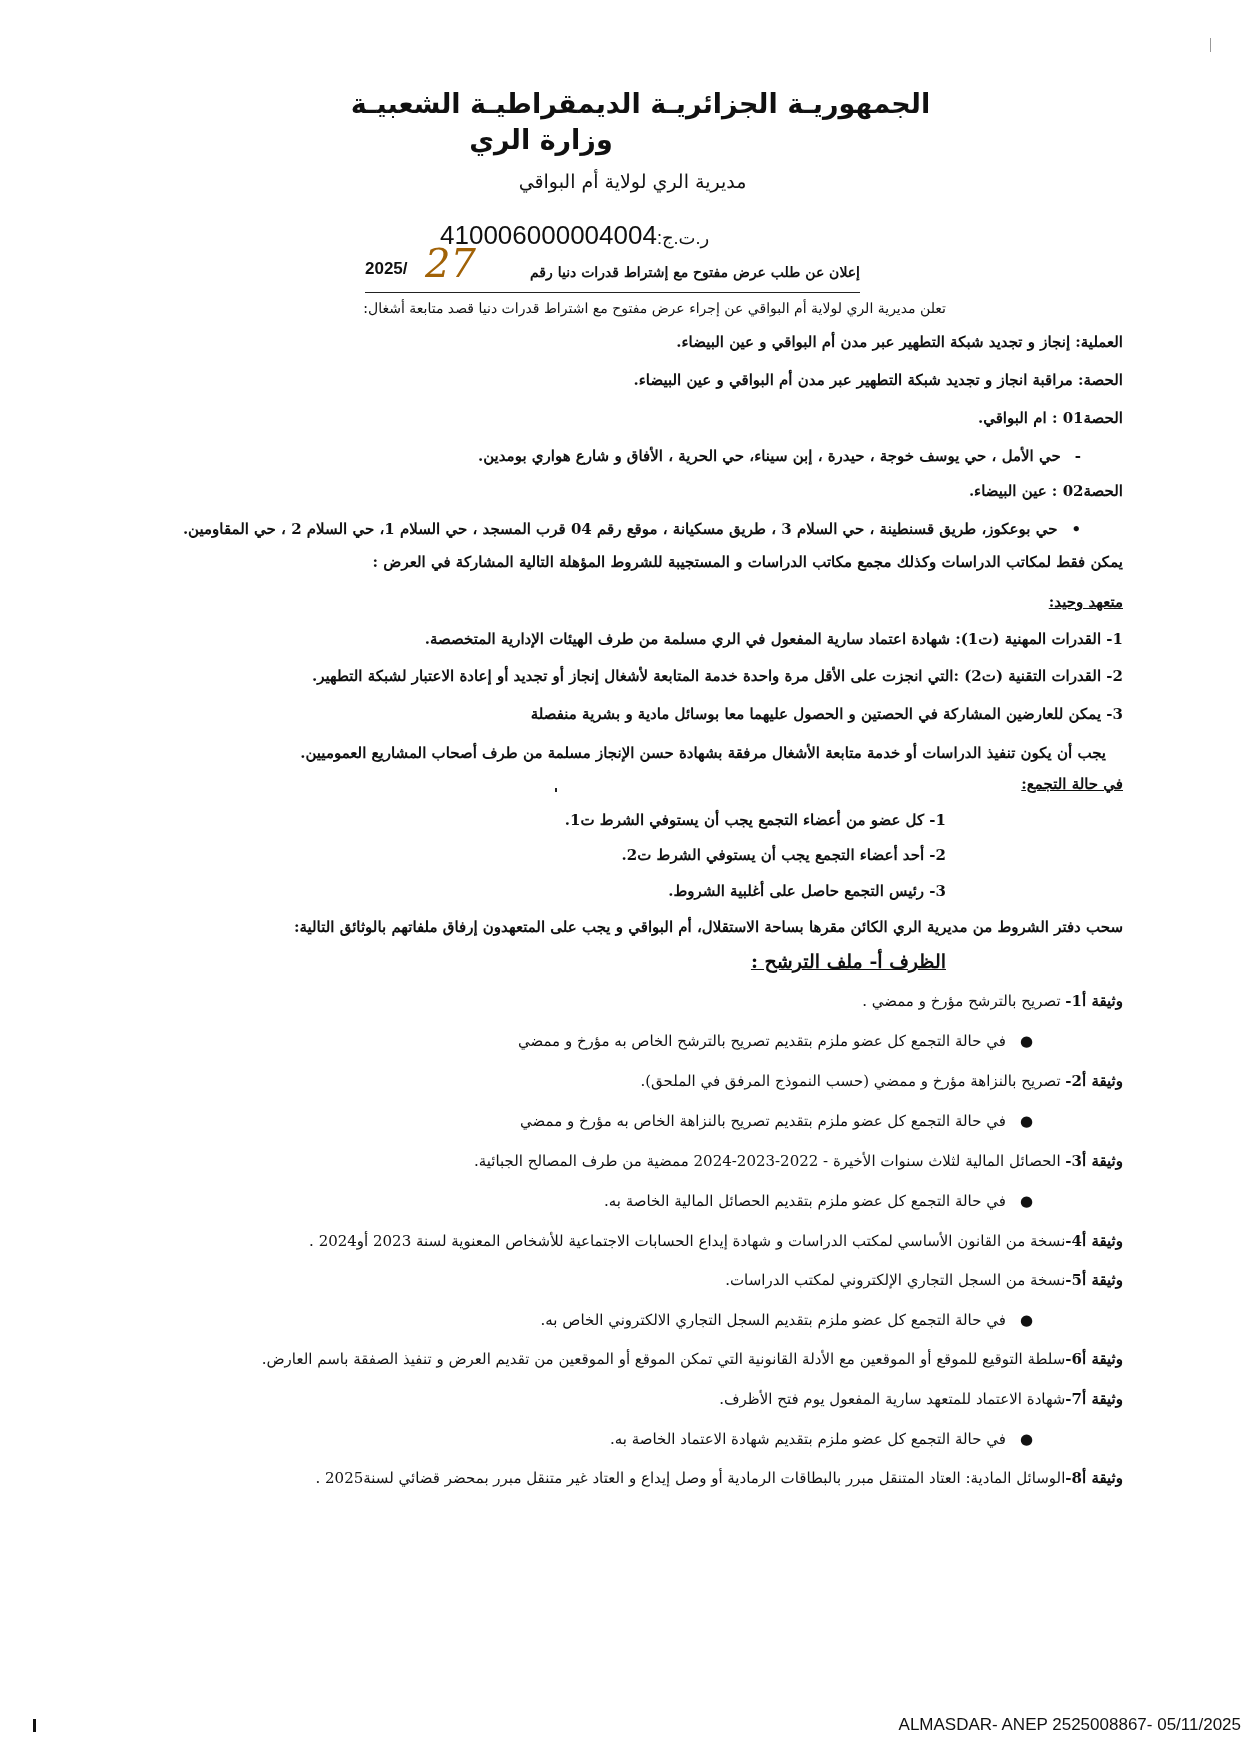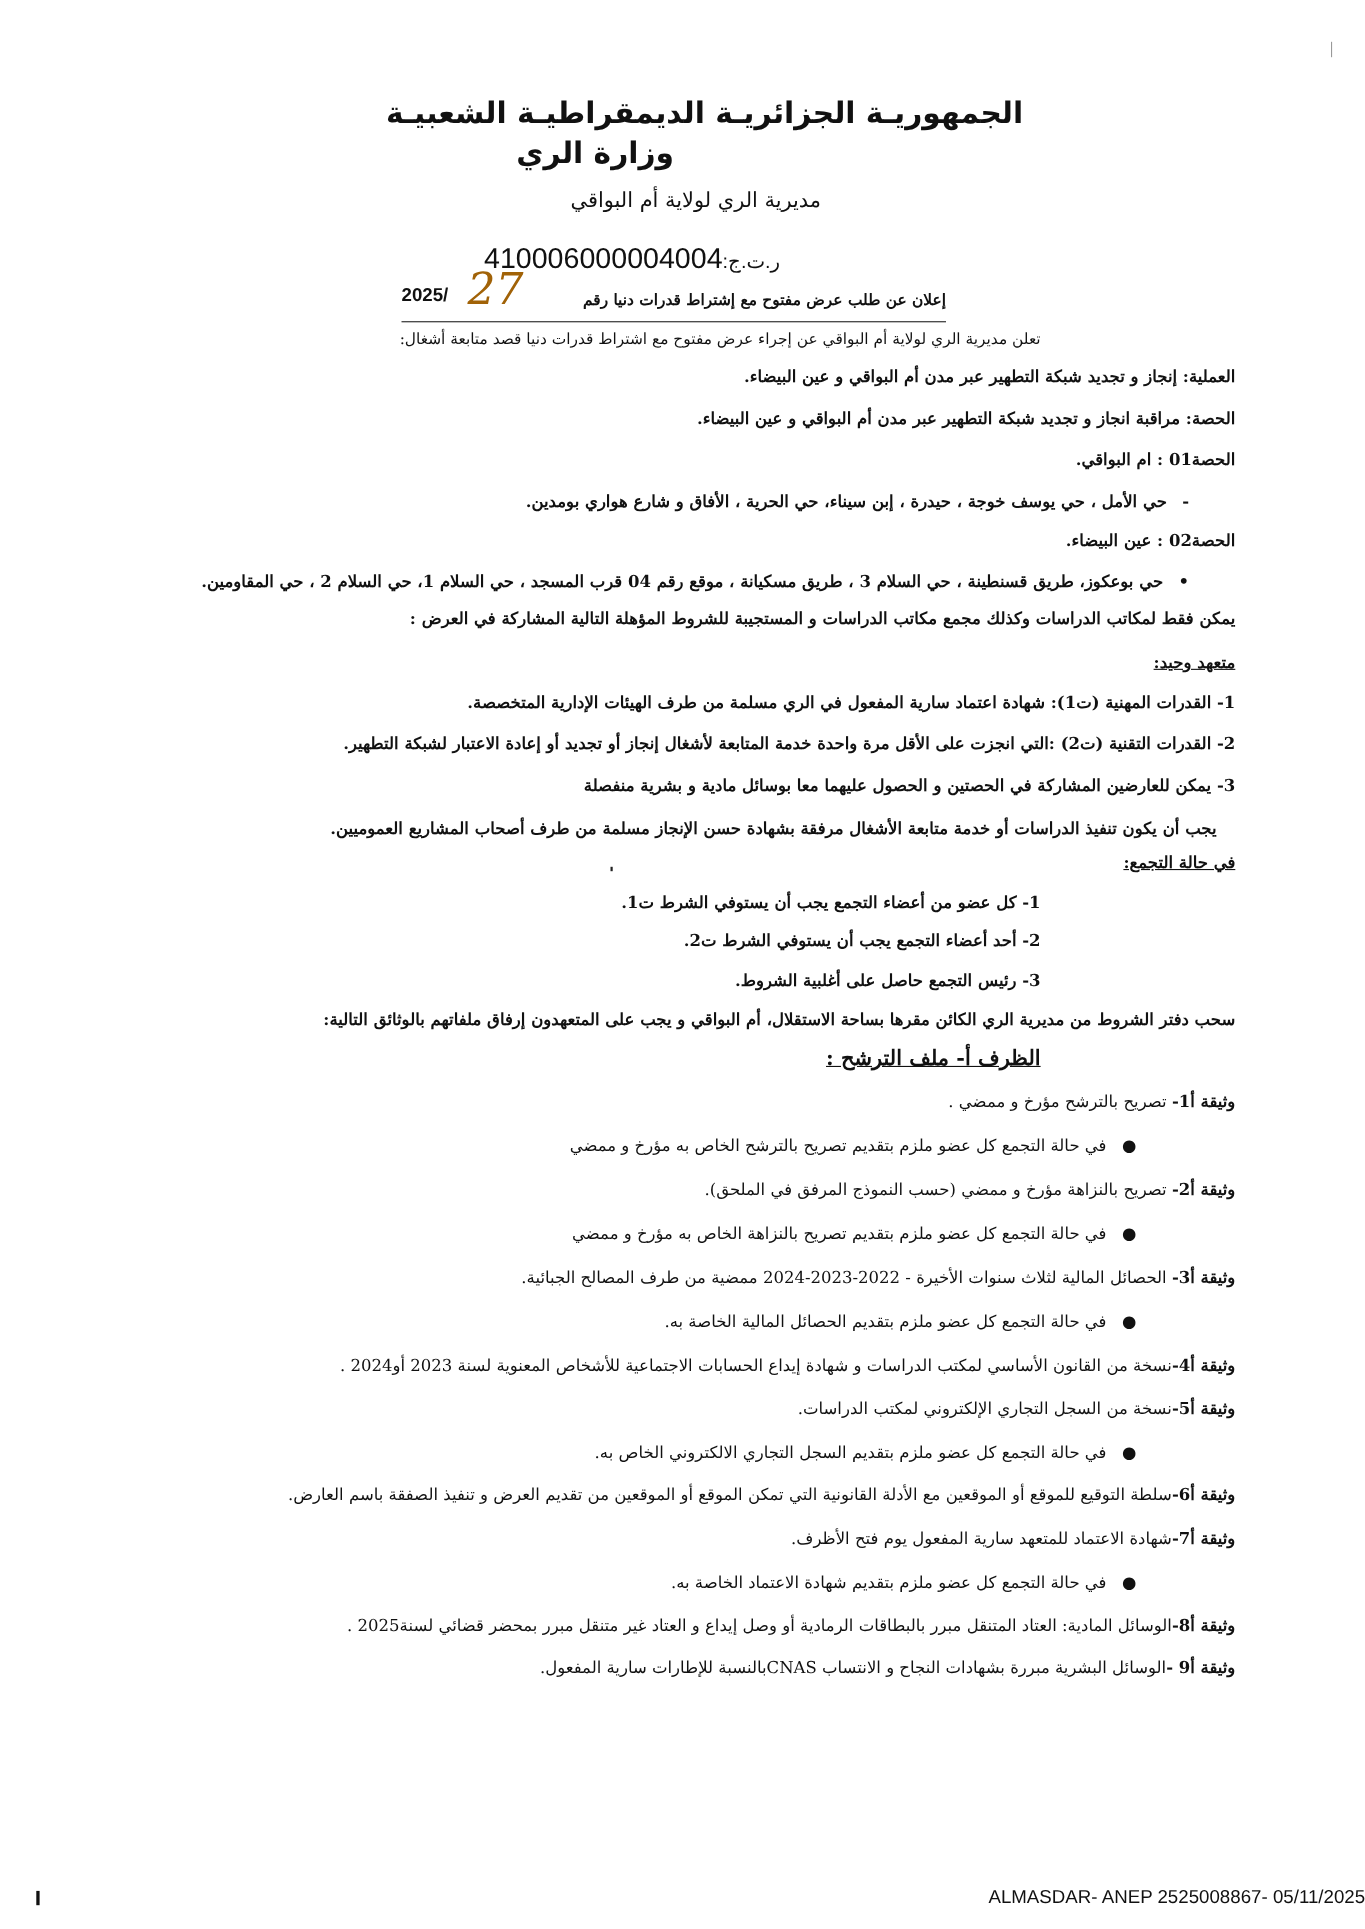--- a/index.html
+++ b/index.html
@@ -110,7 +110,6 @@
   <div class="line big normal ind3" style="top:1430px;"><span class="bullet">●</span><span>في حالة التجمع كل عضو ملزم بتقديم شهادة الاعتماد الخاصة به.</span></div>
 
   <div class="line big normal" style="top:1469px;"><b>وثيقة أ8-</b><span>الوسائل المادية: العتاد المتنقل مبرر بالبطاقات الرمادية أو وصل إيداع و العتاد غير متنقل مبرر بمحضر قضائي لسنة2025 .</span></div>
-  <div class="line big normal" style="top:1507px;"><b>وثيقة أ9 -</b><span>الوسائل البشرية مبررة بشهادات النجاح و الانتساب CNASبالنسبة للإطارات سارية المفعول.</span></div>
 
   <div class="mark-left"></div>
   <div class="footer">ALMASDAR- ANEP 2525008867- 05/11/2025</div>

